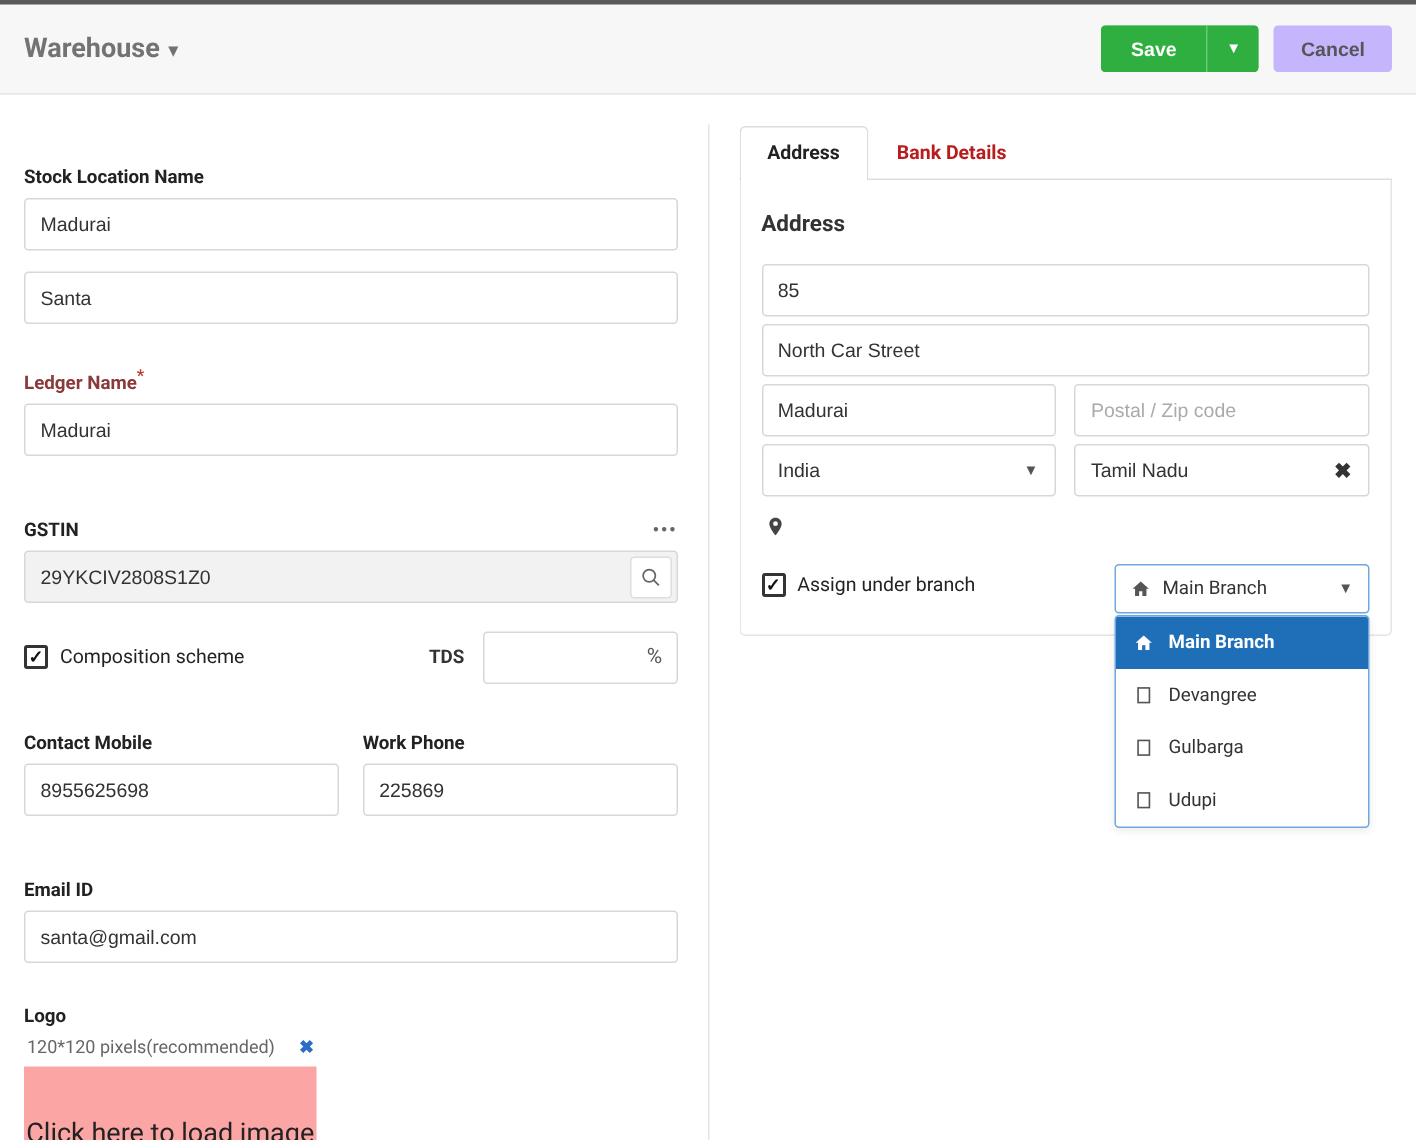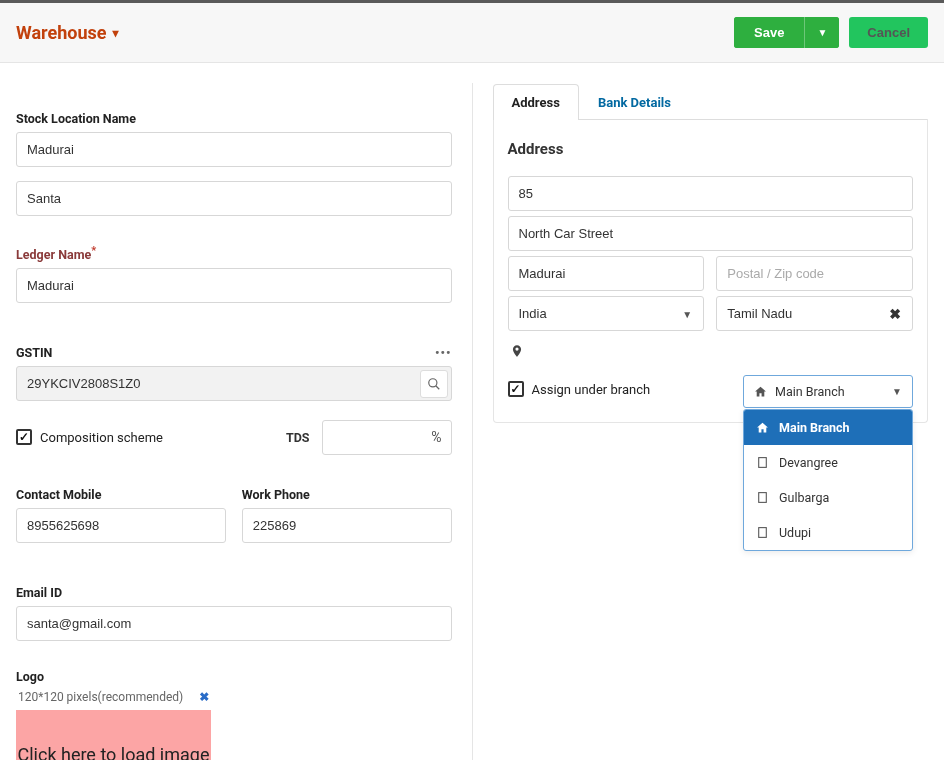--- a/index.html
+++ b/index.html
@@ -22,7 +22,7 @@
   .page-title {
     font-size: 18px;
     font-weight: 700;
-    color: #c2410c;
+    color: #737373;
     display: flex;
     align-items: center;
     gap: 4px;

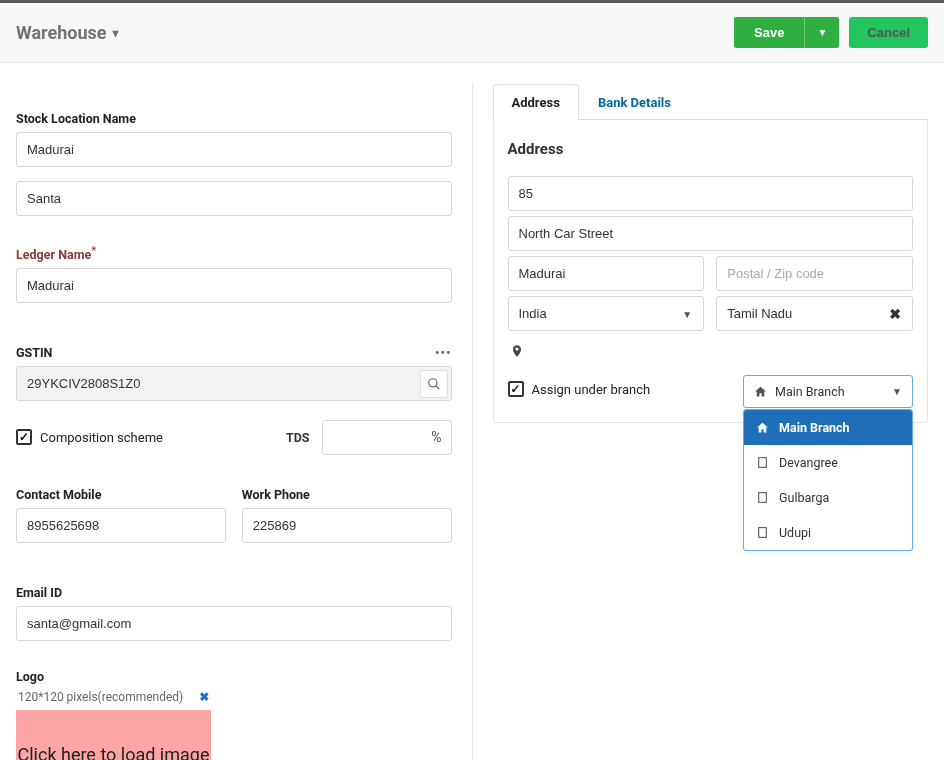--- a/index.html
+++ b/index.html
@@ -66,7 +66,7 @@
     font-size: 10px;
   }
   .btn-cancel {
-    background: #22c55e;
+    background: #c4b5fd;
     color: #555;
   }
   .main {

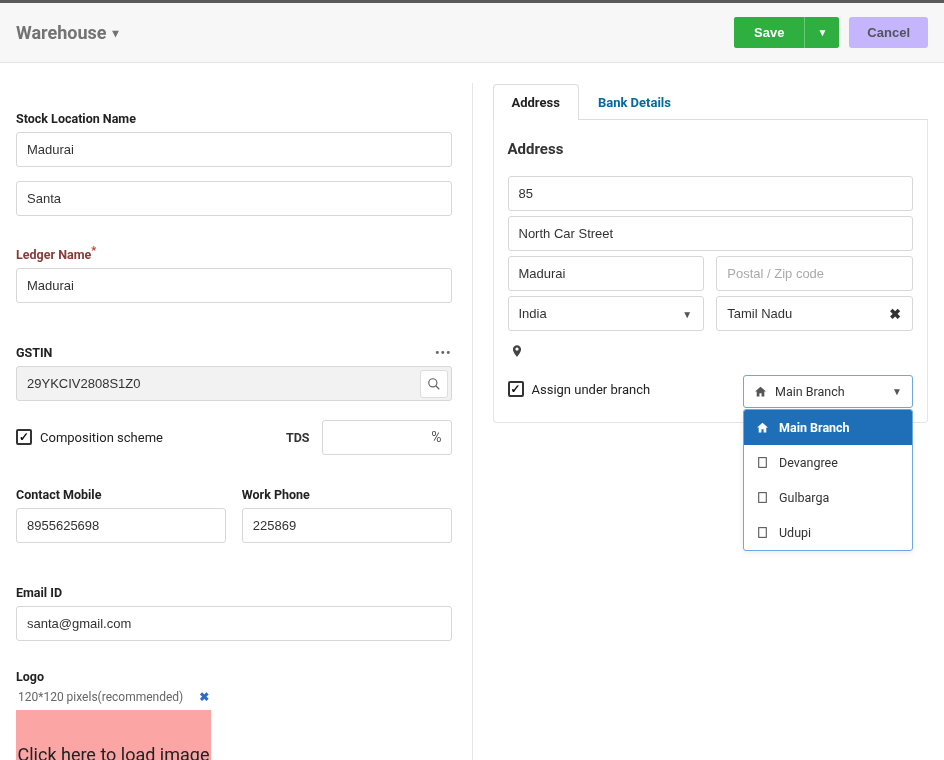--- a/index.html
+++ b/index.html
@@ -175,7 +175,7 @@
     padding: 10px 18px;
     font-size: 13px;
     font-weight: 700;
-    color: #0369a1;
+    color: #b91c1c;
     cursor: pointer;
     border: 1px solid transparent;
     border-bottom: none;

